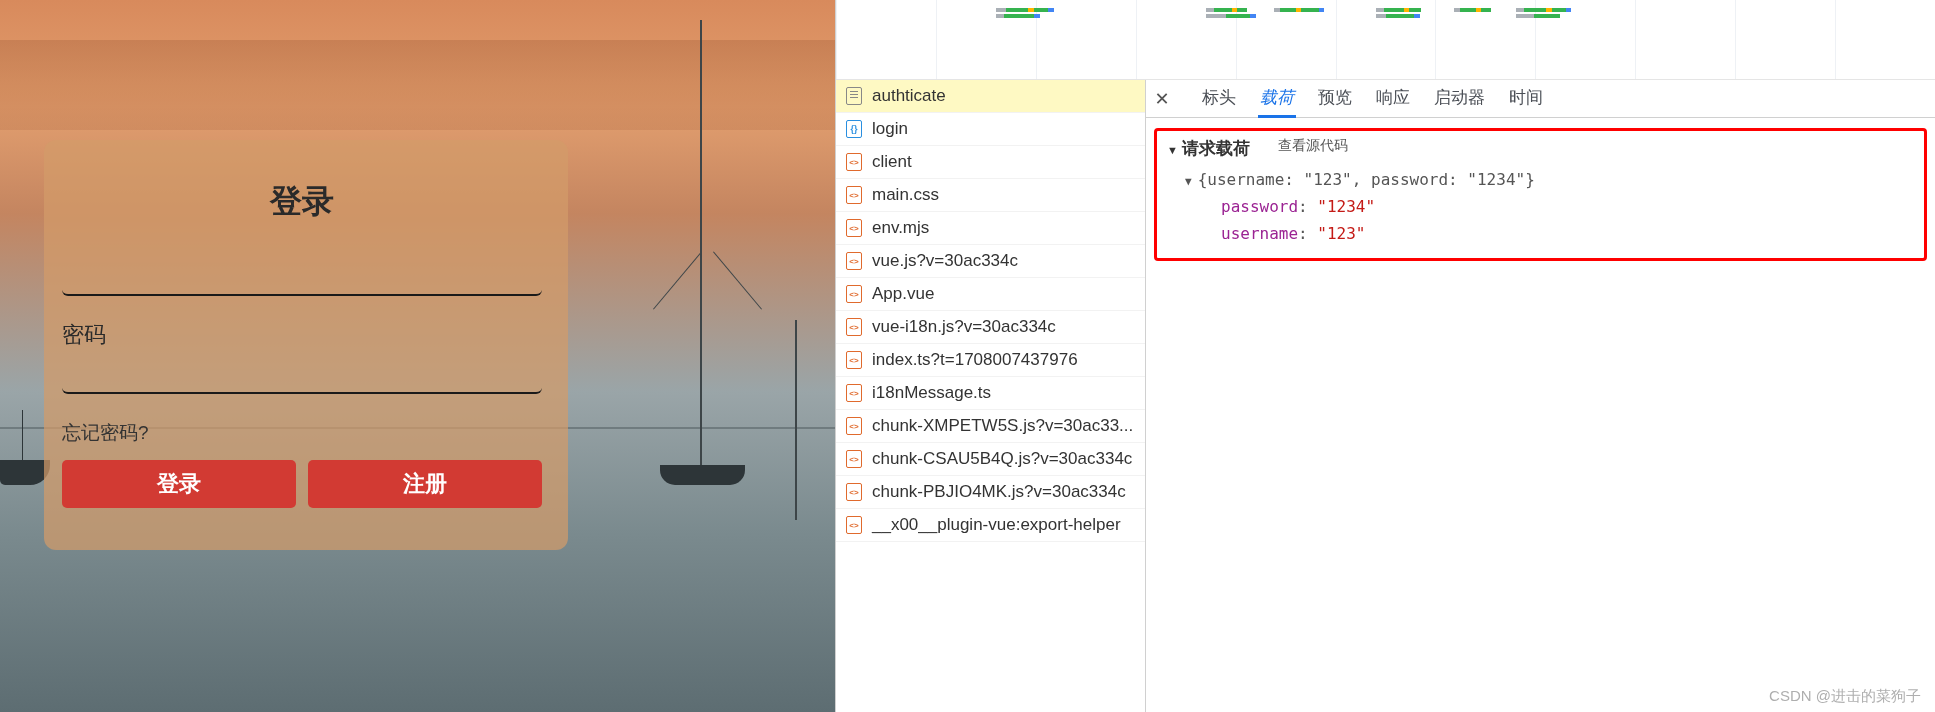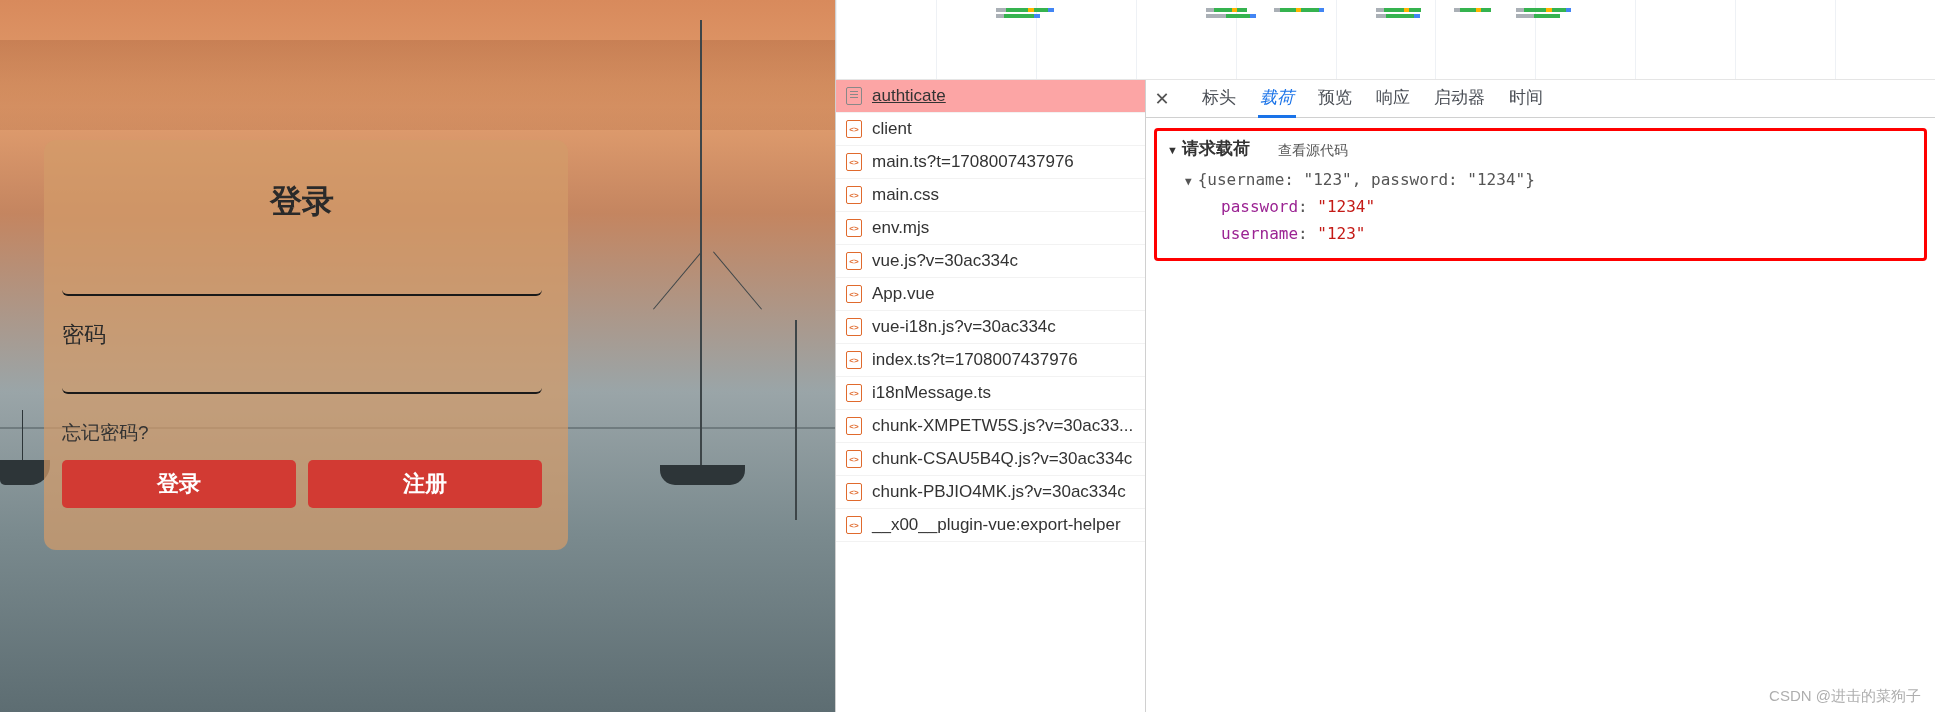--- a/index.html
+++ b/index.html
@@ -37,7 +37,7 @@
     .col-header { height: 34px; line-height: 34px; padding-left: 14px; font-size: 17px; color: #4b4f56; border-bottom: 1px solid #d0d0d0; background: #fff; }
     .req-list { flex: 1; overflow-y: auto; }
     .req-item { height: 33px; display: flex; align-items: center; padding-left: 10px; gap: 10px; font-size: 17px; color: #333; border-bottom: 1px solid #f2f2f2; cursor: pointer; white-space: nowrap; overflow: hidden; text-overflow: ellipsis; }
-    .req-item.selected { background: #fca5a5; text-decoration: underline; }
+    .req-item.selected { background: #fef9c3; }
     .file-icon { width: 16px; height: 18px; flex-shrink: 0; display: flex; align-items: center; justify-content: center; font-size: 10px; font-weight: 700; border: 1.5px solid; border-radius: 2px; position: relative; }
     .file-icon.doc { border-color: #888; color: #888; }
     .file-icon.doc::after { content: ""; position: absolute; top: 3px; left: 3px; right: 3px; height: 1px; background: #888; box-shadow: 0 3px 0 #888, 0 6px 0 #888; }

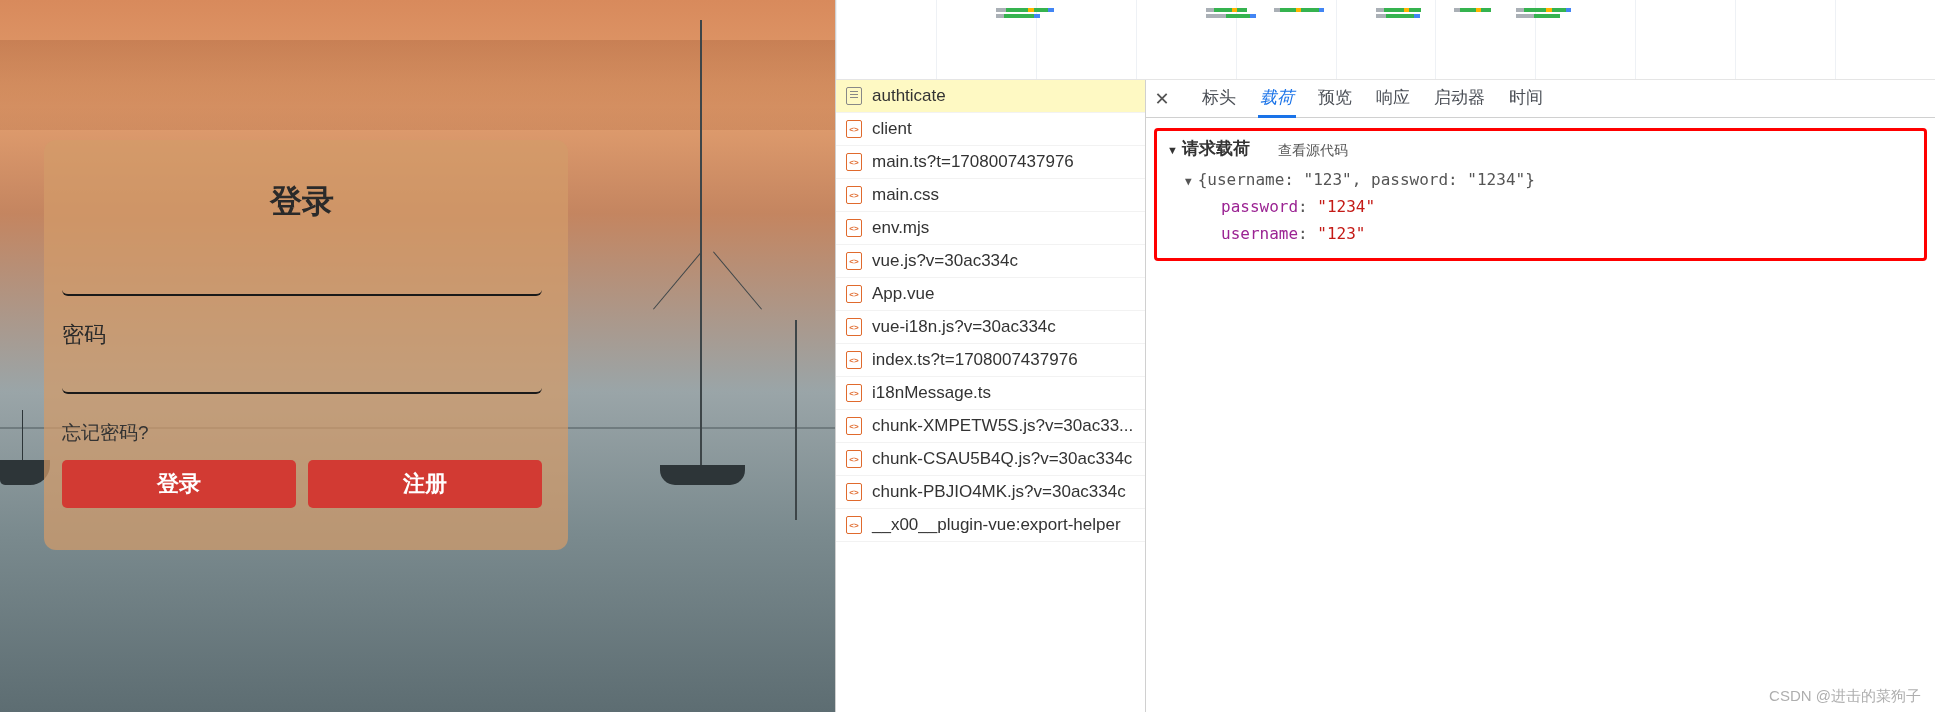--- a/index.html
+++ b/index.html
@@ -187,6 +187,10 @@
             <span>authticate</span>
           </div>
           <div class="req-item">
+            <span class="file-icon json"></span>
+            <span>login</span>
+          </div>
+          <div class="req-item">
             <span class="file-icon js"></span>
             <span>client</span>
           </div>

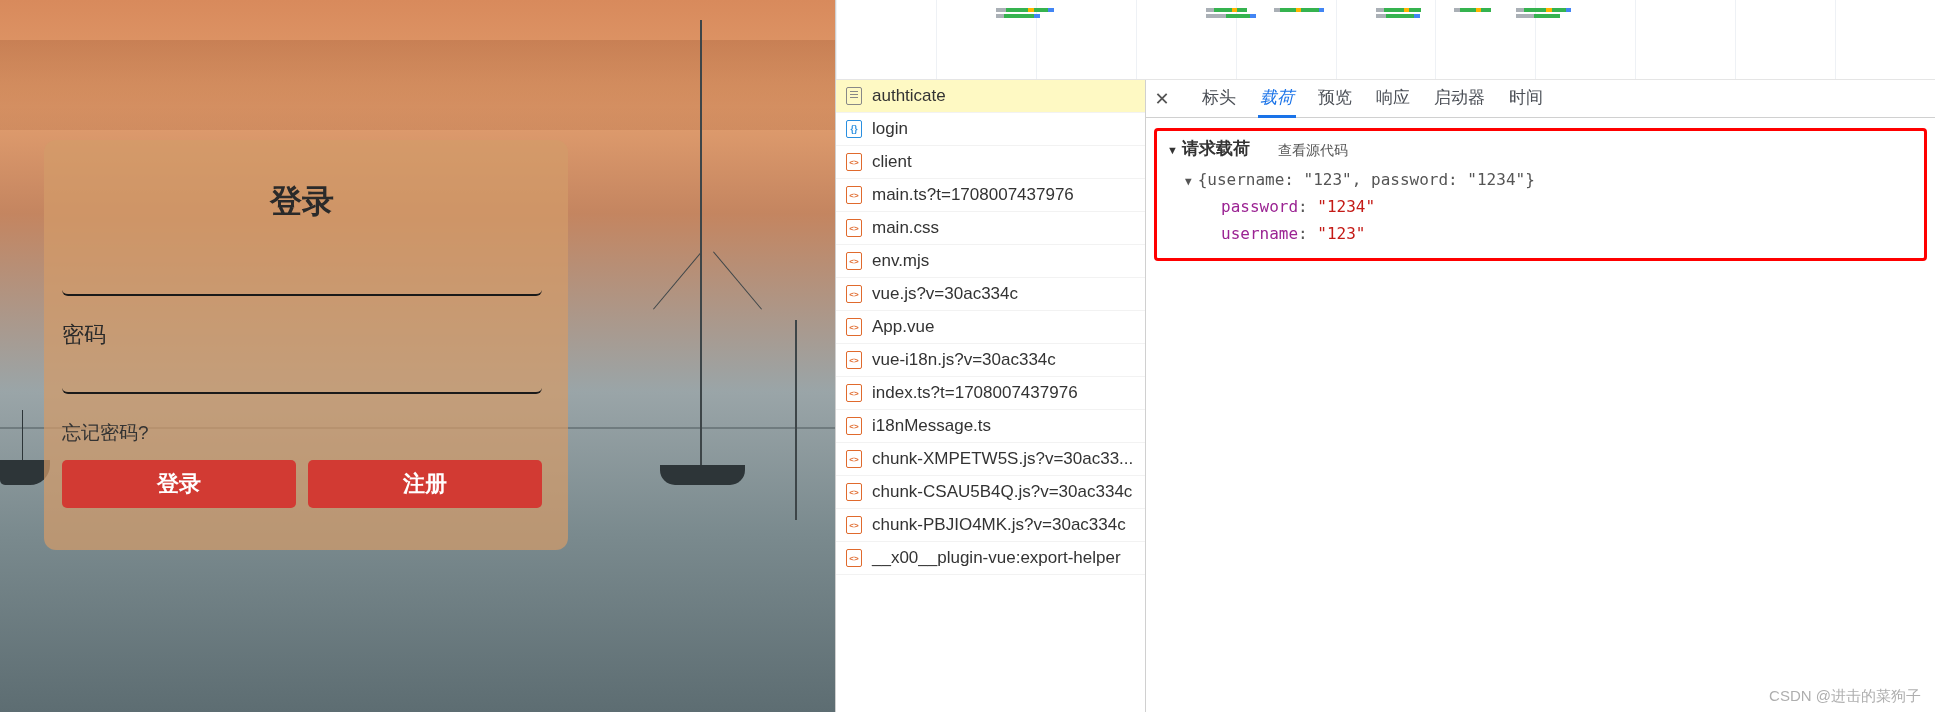--- a/index.html
+++ b/index.html
@@ -53,7 +53,7 @@
     .tab.active { color: #1a73e8; border-bottom-color: #1a73e8; font-style: italic; }
     .payload-panel { flex: 1; padding: 10px 8px; position: relative; }
     .highlight-box { border: 3px solid #ff0000; border-radius: 4px; padding: 6px 10px 10px 10px; }
-    .payload-header { display: flex; align-items: flex-end; gap: 28px; margin-bottom: 6px; }
+    .payload-header { display: flex; align-items: flex-start; gap: 28px; margin-bottom: 6px; }
     .payload-title { font-size: 17px; font-weight: 700; color: #333; }
     .payload-title::before { content: "▼"; font-size: 11px; margin-right: 4px; color: #333; }
     .view-source { font-size: 14px; color: #555; cursor: pointer; }

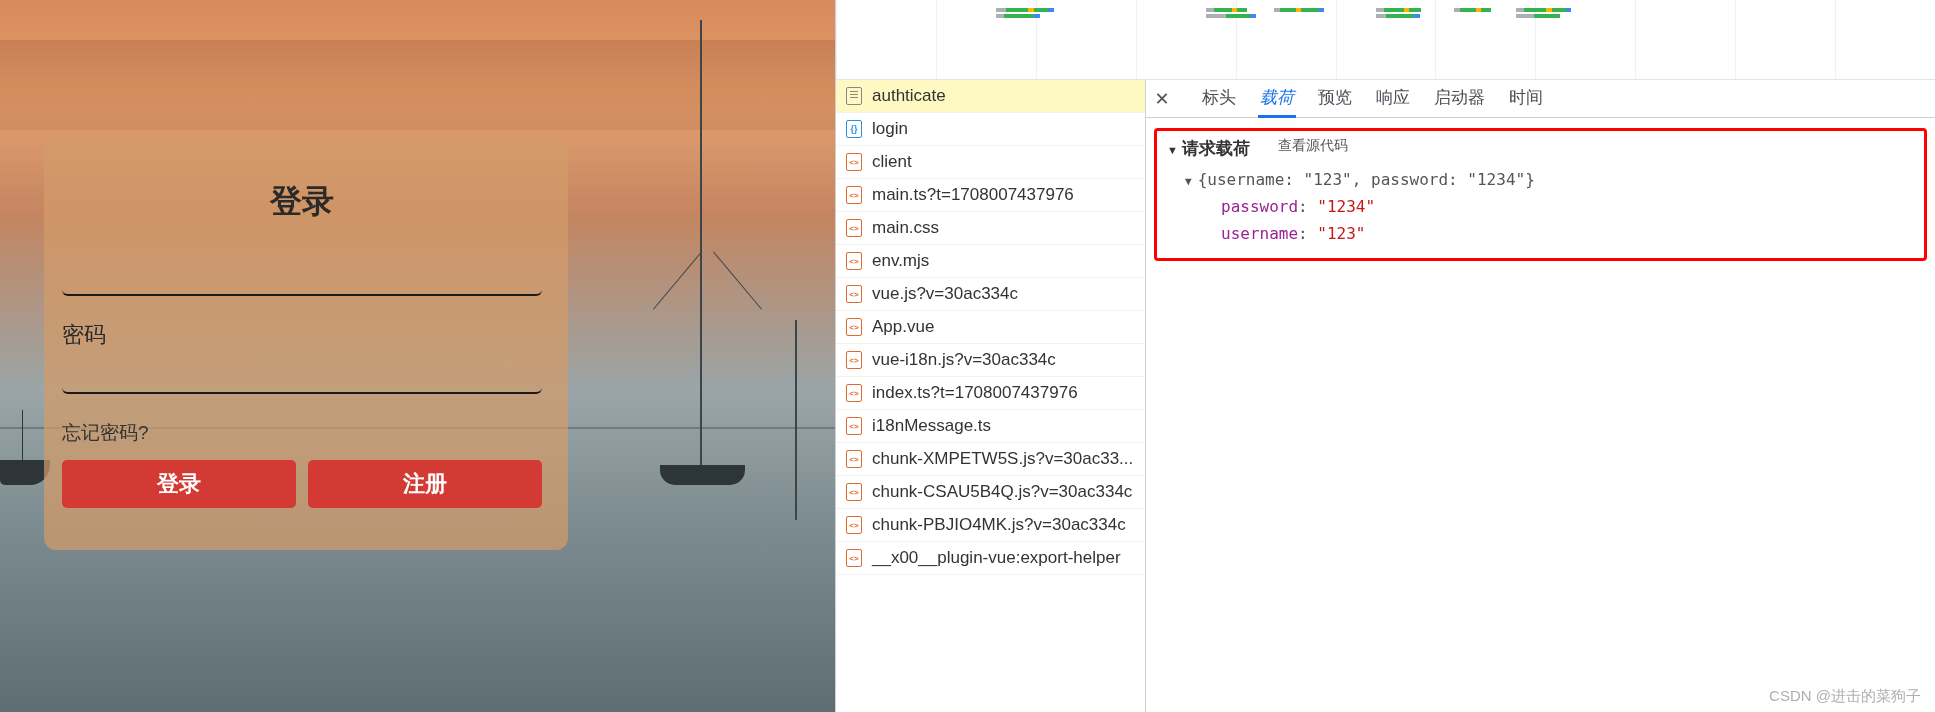--- a/index.html
+++ b/index.html
@@ -196,10 +196,6 @@
           </div>
           <div class="req-item">
             <span class="file-icon js"></span>
-            <span>main.ts?t=1708007437976</span>
-          </div>
-          <div class="req-item">
-            <span class="file-icon js"></span>
             <span>main.css</span>
           </div>
           <div class="req-item">

